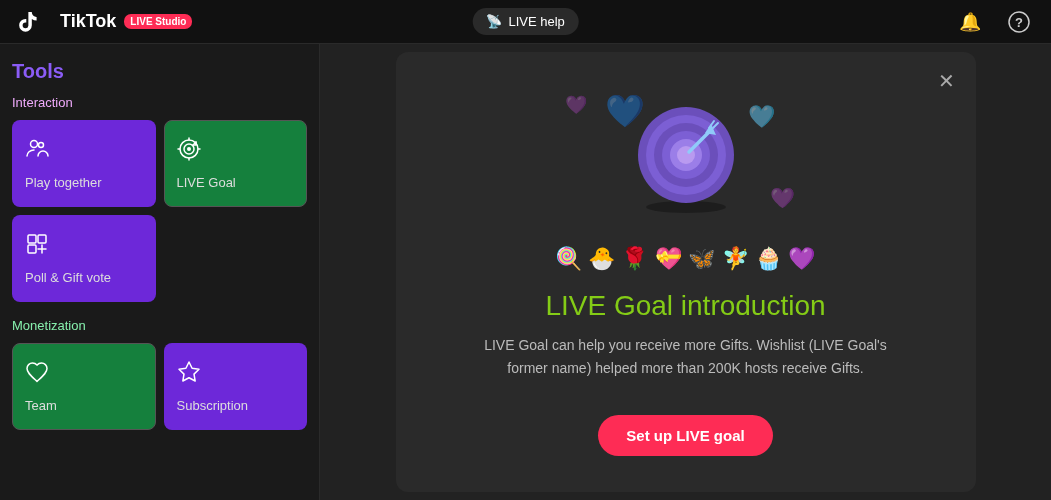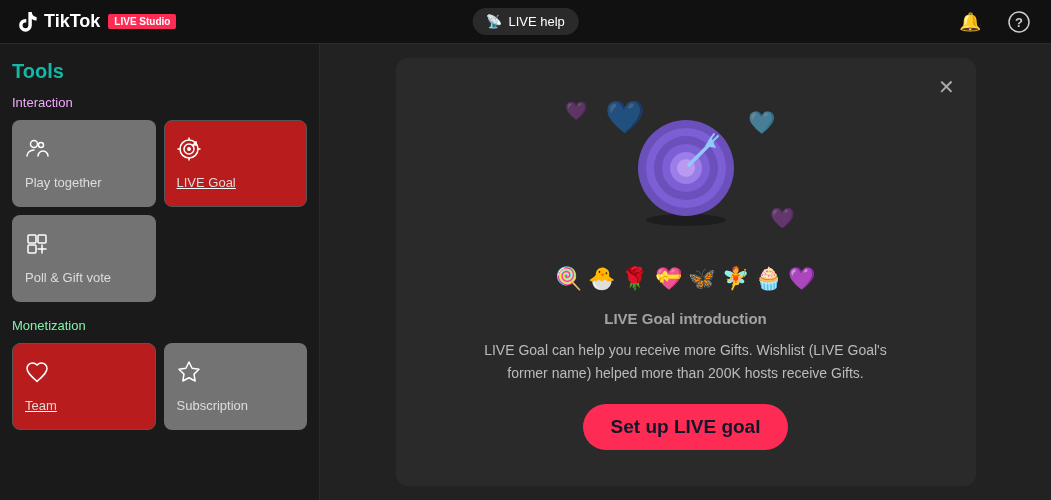--- a/index.html
+++ b/index.html
@@ -33,7 +33,7 @@
     .tiktok-logo {
       display: flex;
       align-items: center;
-      gap: 4px;
+      gap: 20px;
     }
     .tiktok-icon {
       width: 24px;

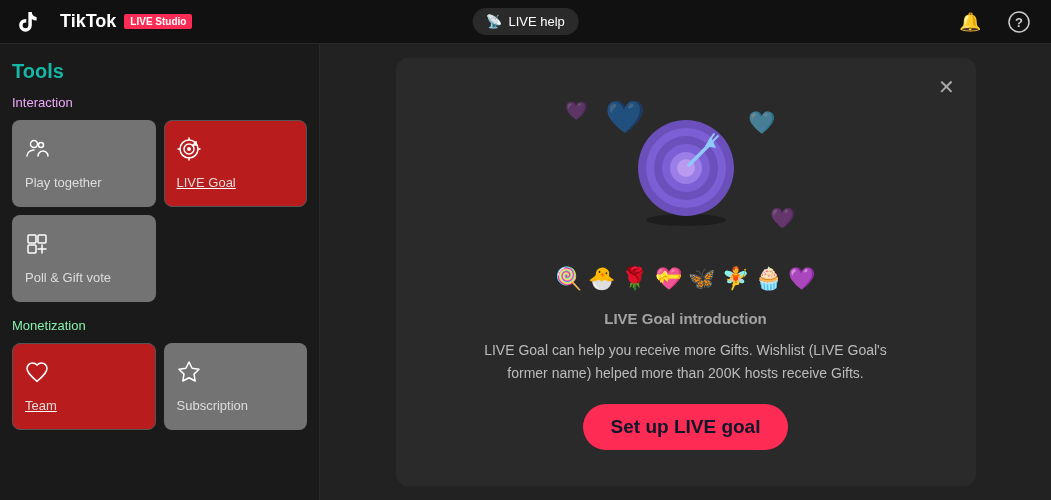--- a/index.html
+++ b/index.html
@@ -50,7 +50,7 @@
       font-size: 10px;
       font-weight: 600;
       padding: 2px 6px;
-      border-radius: 2px;
+      border-radius: 7px;
     }
     .header-center {
       position: absolute;

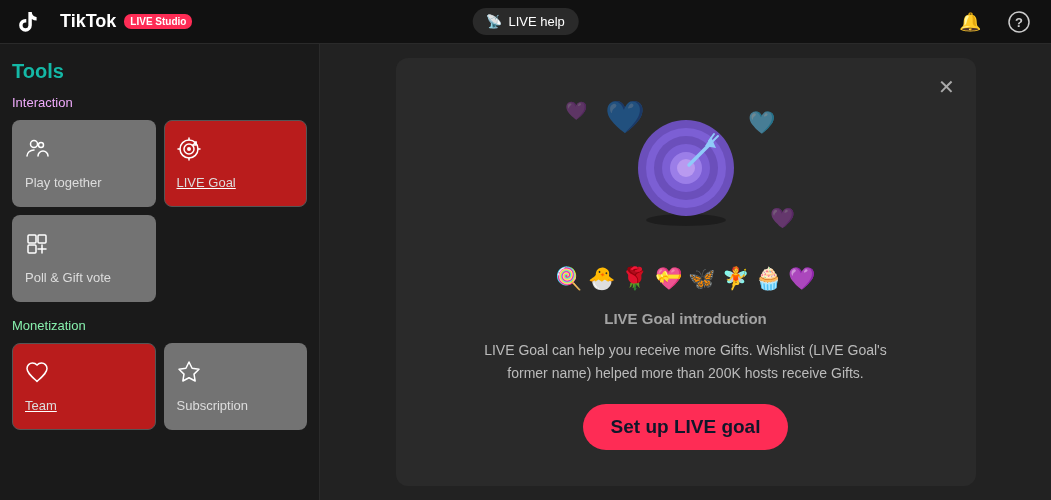--- a/index.html
+++ b/index.html
@@ -107,7 +107,7 @@
     .sidebar-title {
       font-size: 20px;
       font-weight: 700;
-      color: #14b8a6;
+      color: #8b5cf6;
       margin-bottom: 12px;
     }
     .section-label {

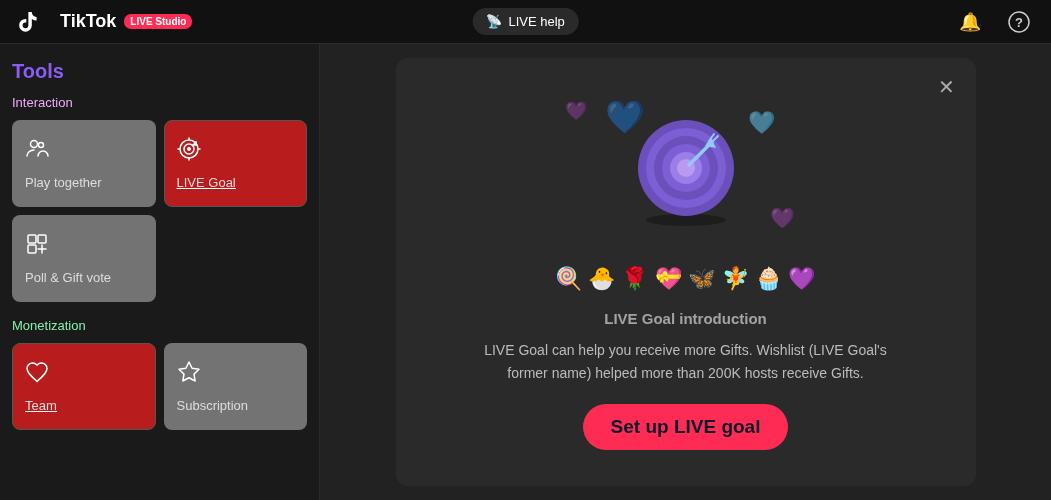--- a/index.html
+++ b/index.html
@@ -123,7 +123,7 @@
       margin-bottom: 16px;
     }
     .tool-card {
-      background: #737373;
+      background: #6d28d9;
       border-radius: 8px;
       padding: 16px 12px;
       cursor: pointer;

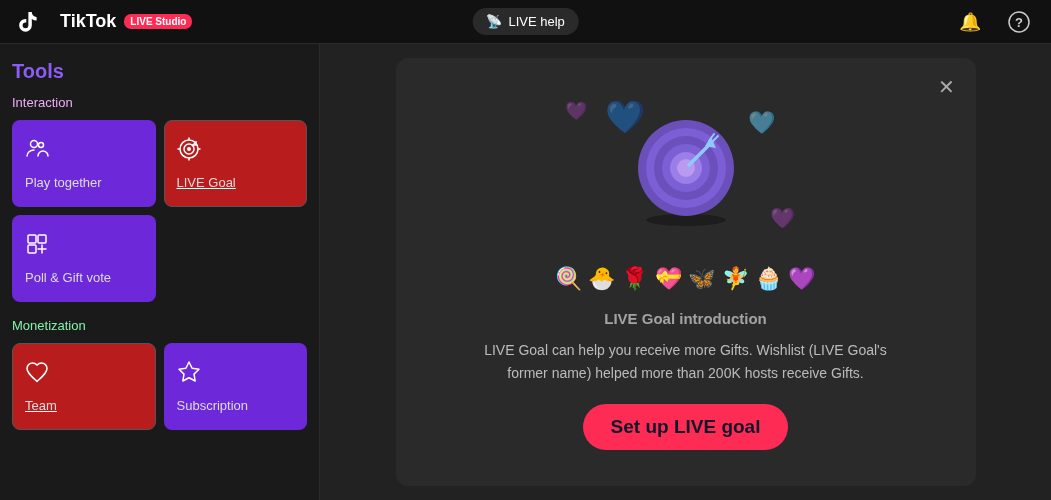--- a/index.html
+++ b/index.html
@@ -135,9 +135,8 @@
       transition: background 0.15s;
     }
     .tool-card.active {
-      background: #b91c1c;
+      background: #15803d;
       border-color: #555;
-      text-decoration: underline;
     }
     .tool-icon {
       font-size: 22px;

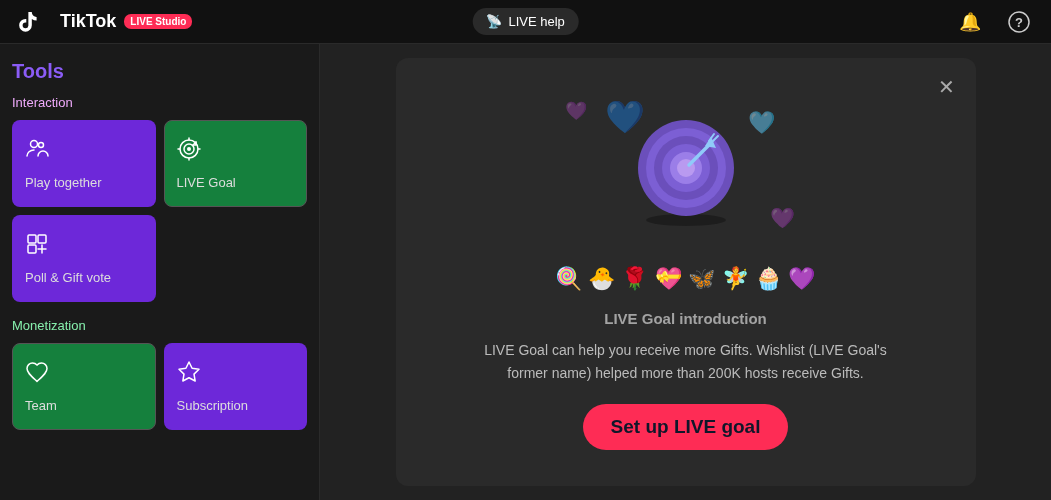--- a/index.html
+++ b/index.html
@@ -230,9 +230,9 @@
     }
 
     .modal-title {
-      font-size: 15px;
-      font-weight: 700;
-      color: #a3a3a3;
+      font-size: 28px;
+      font-weight: 400;
+      color: #84cc16;
       margin-bottom: 12px;
     }
     .modal-desc {

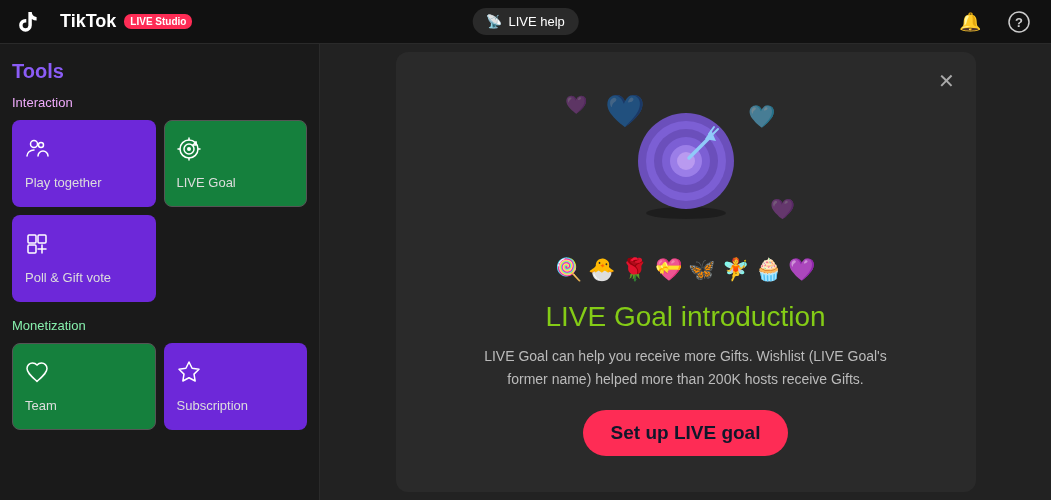--- a/index.html
+++ b/index.html
@@ -239,7 +239,7 @@
       font-size: 14px;
       color: #bbb;
       line-height: 1.6;
-      margin-bottom: 20px;
+      margin-bottom: 36px;
       max-width: 440px;
     }
     .setup-btn {

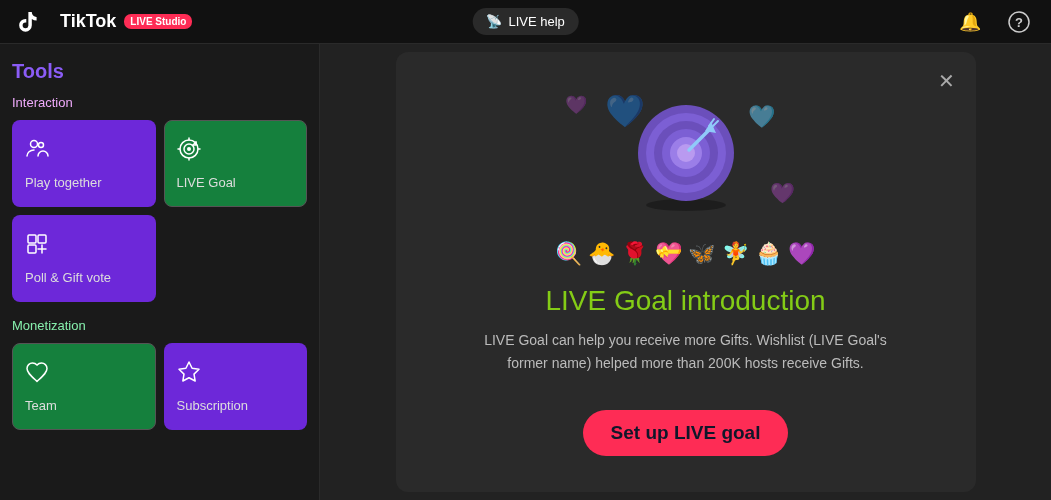--- a/index.html
+++ b/index.html
@@ -244,11 +244,11 @@
     }
     .setup-btn {
       background: #fe2c55;
-      color: #0f172a;
+      color: #ffffff;
       border: none;
       padding: 12px 28px;
       border-radius: 24px;
-      font-size: 19px;
+      font-size: 15px;
       font-weight: 600;
       cursor: pointer;
       transition: background 0.15s;

